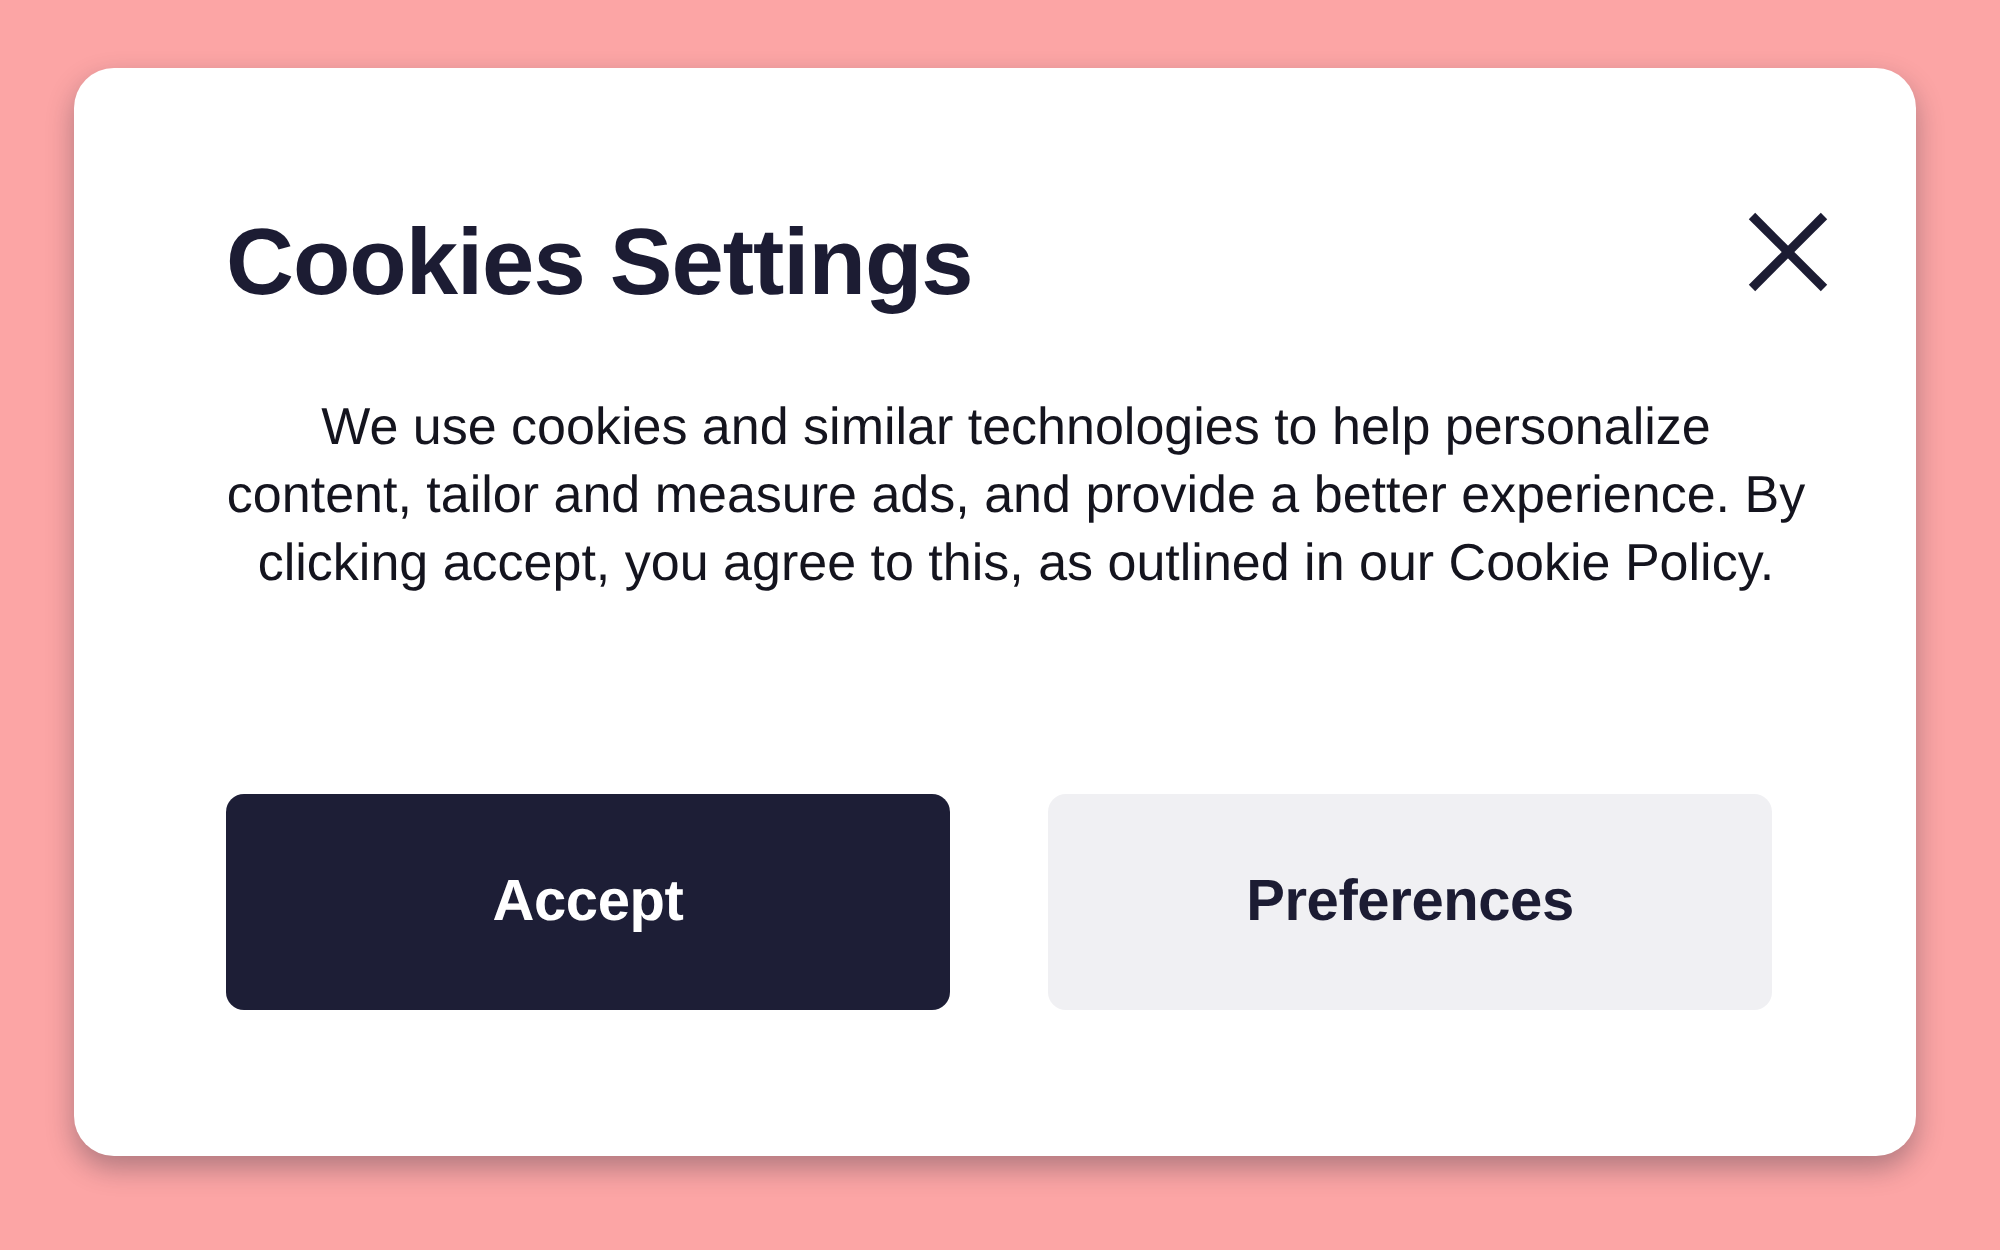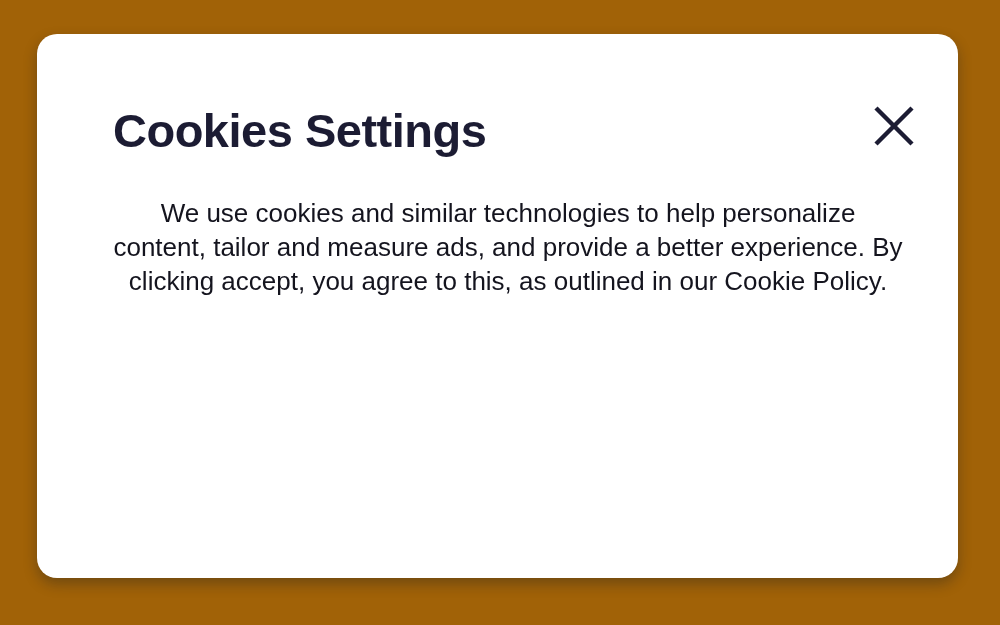--- a/index.html
+++ b/index.html
@@ -18,7 +18,7 @@
     position: relative;
     width: 1000px;
     height: 625px;
-    background: #a16207;
+    background: #fca5a5;
   }
 
   .cookie-card {

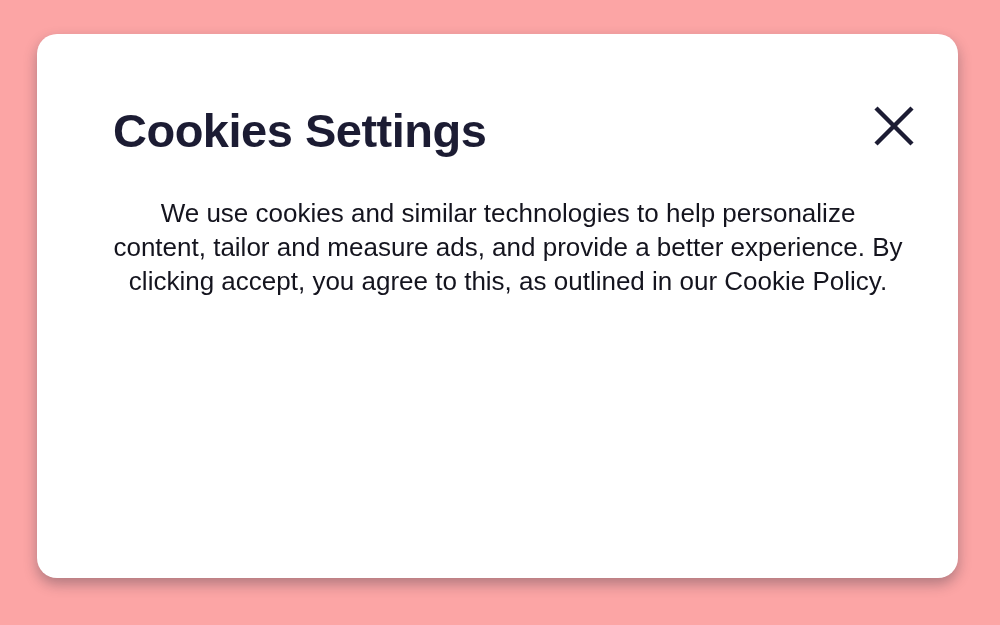--- a/index.html
+++ b/index.html
@@ -130,6 +130,10 @@
 
     <p class="card-body">We use cookies and similar technologies to help personalize content, tailor and measure ads, and provide a better experience. By clicking accept, you agree to this, as outlined in our Cookie Policy.</p>
 
+    <div class="button-row">
+      <button class="btn btn-accept">Accept</button>
+      <button class="btn btn-preferences">Preferences</button>
+    </div>
 
   </div>
 </div>

